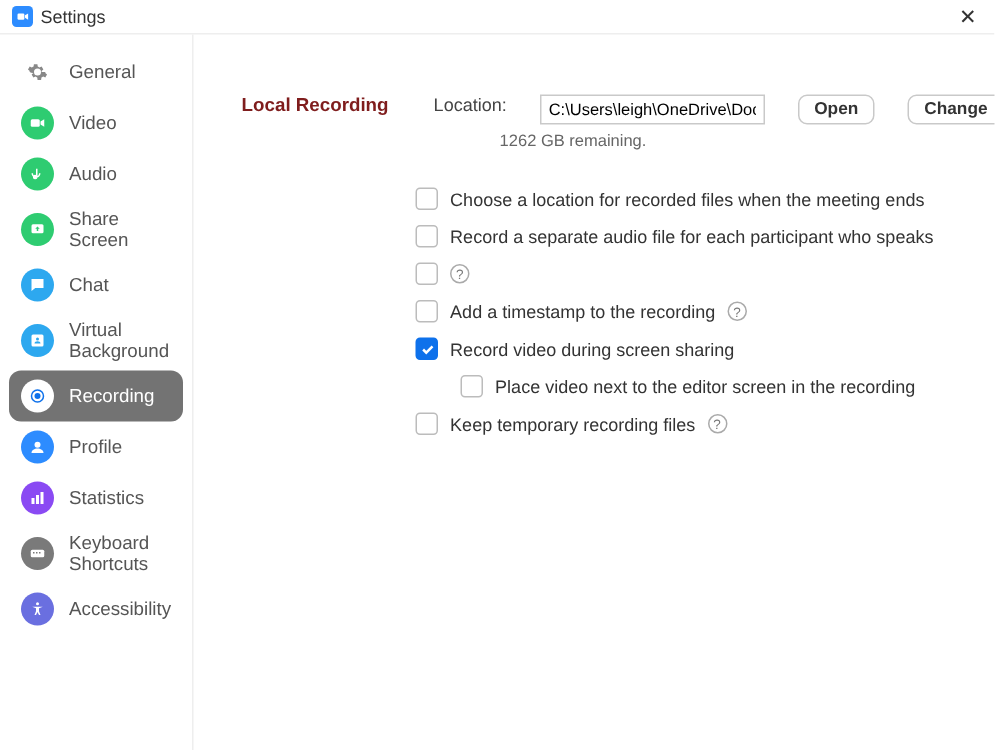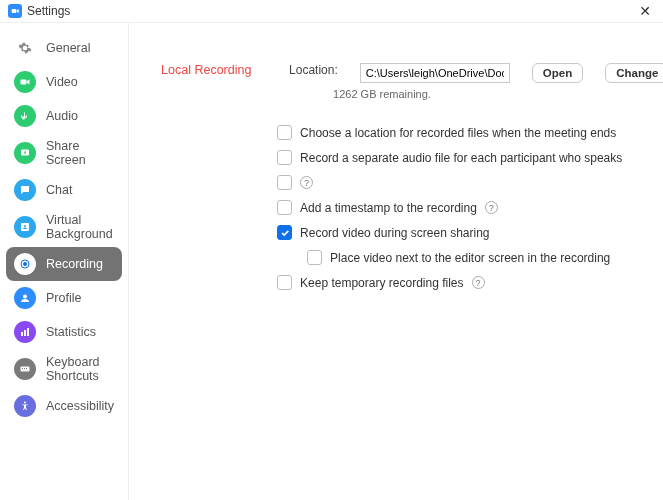--- a/index.html
+++ b/index.html
@@ -18,7 +18,7 @@
     .nav-item.active .dot { background:#fff; }
     .main { flex: 1; padding: 40px 24px 0 32px; }
     .section-head { display: flex; align-items: flex-start; gap: 16px; }
-    .section-title { font-weight: normal; font-size: 12.5px; color: #ef4444; width: 100px; }
+    .section-title { font-weight: bold; font-size: 12.5px; color: #7f1d1d; width: 100px; }
     .loc-row { display: flex; gap: 22px; margin-left: 12px; }
     .loc-label { font-size: 12px; color: #444; }
     .loc-input { border: 1px solid #c9c9c9; padding: 3px 5px; font-size: 11px; width: 150px; background: #fff; }

